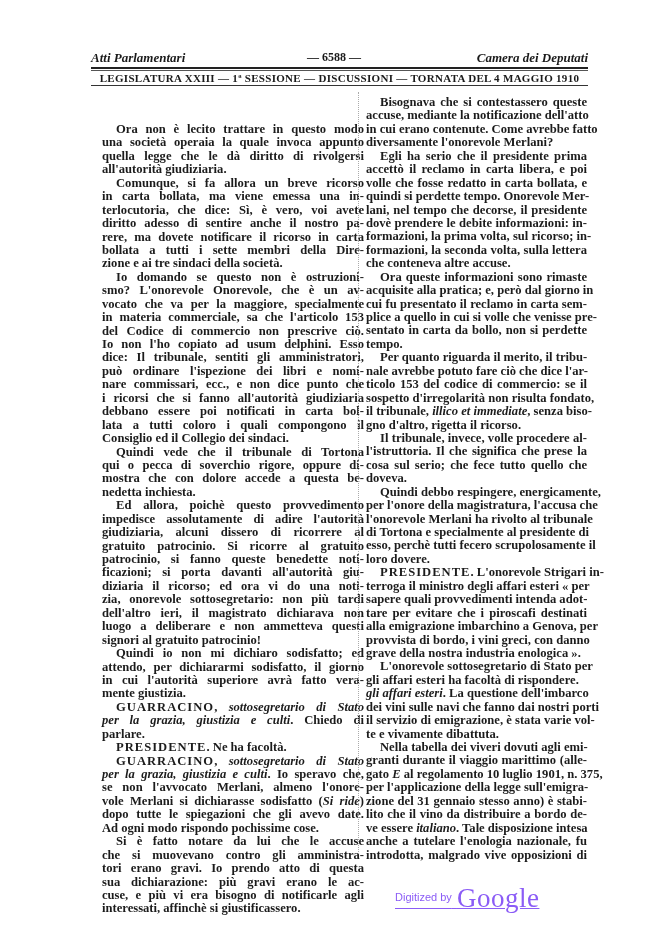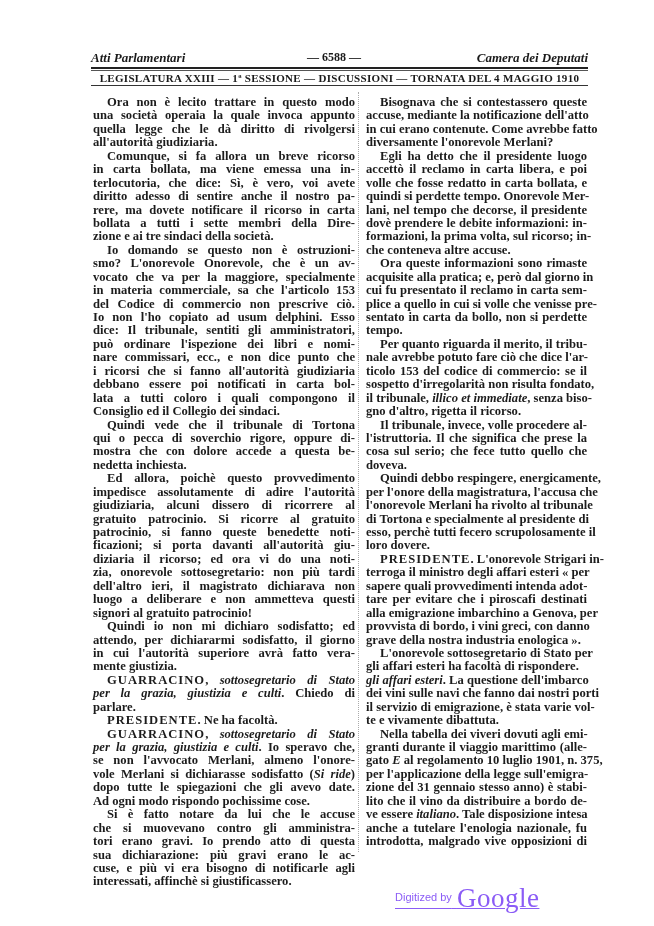--- a/index.html
+++ b/index.html
@@ -18,7 +18,7 @@
   .rule-bottom { position:absolute; left:91px; top:85px; width:497px; height:1px; background:#333; }
   .col { position:absolute; top:96px; font-family:"Liberation Serif", serif; font-size:12.6px;
          line-height:13.45px; font-weight:bold; color:#1c1c1c; }
-  .col.left { left:93px; width:262px; }
+  .col.left { left:102px; width:262px;margin-top:27px; }
   .col.right { left:366px; width:221px; }
   .ln { white-space:nowrap; text-align:justify; text-align-last:justify; display:block; height:13.45px; overflow:visible; }
   .ln.last { text-align-last:left; }

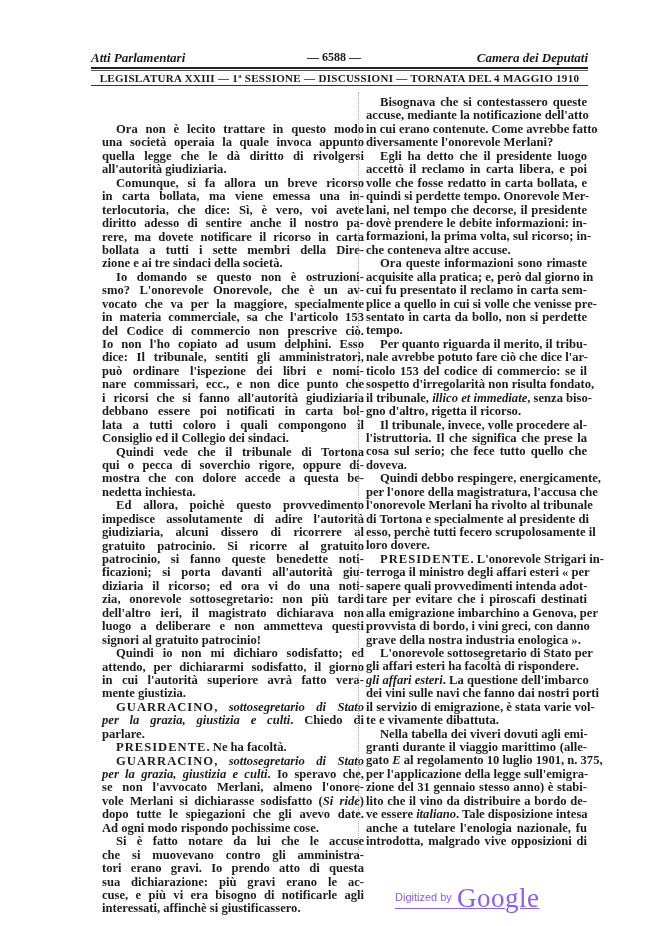--- a/index.html
+++ b/index.html
@@ -113,7 +113,7 @@
       <span class="ln ">accuse, mediante la notificazione dell'atto</span>
       <span class="ln ">in cui erano contenute. Come avrebbe fatto</span>
       <span class="ln last">diversamente l'onorevole Merlani?</span>
-      <span class="ln ind">Egli ha detto che il presidente luogo</span>
+      <span class="ln ind">Egli ha serio che il presidente prima</span>
       <span class="ln ">accettò il reclamo in carta libera, e poi</span>
       <span class="ln ">volle che fosse redatto in carta bollata, e</span>
       <span class="ln ">quindi si perdette tempo. Onorevole Mer-</span>

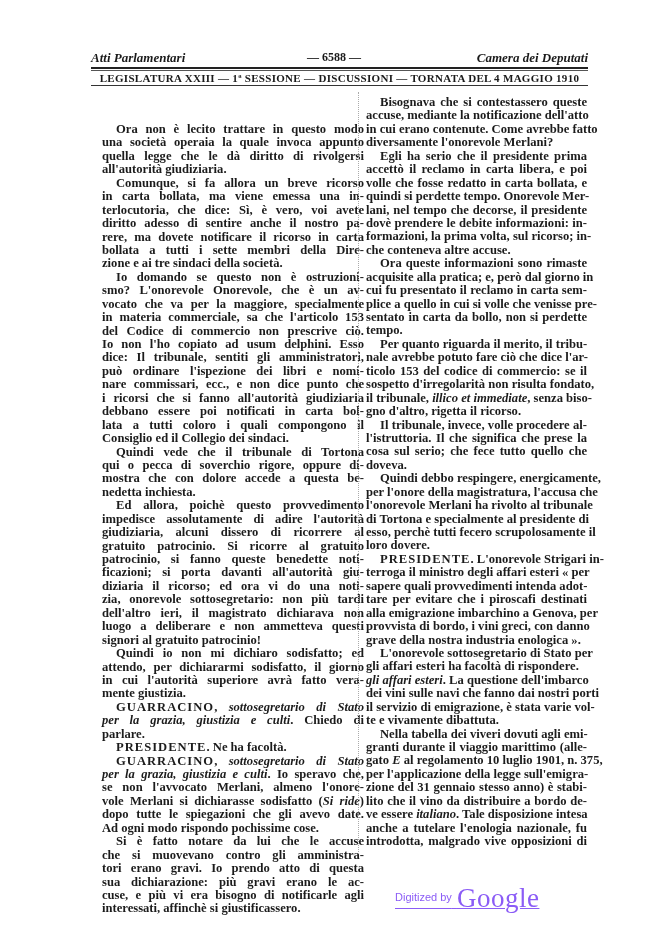--- a/index.html
+++ b/index.html
@@ -120,6 +120,7 @@
       <span class="ln ">lani, nel tempo che decorse, il presidente</span>
       <span class="ln ">dovè prendere le debite informazioni: in-</span>
       <span class="ln ">formazioni, la prima volta, sul ricorso; in-</span>
+      <span class="ln ">formazioni, la seconda volta, sulla lettera</span>
       <span class="ln last">che conteneva altre accuse.</span>
       <span class="ln ind">Ora queste informazioni sono rimaste</span>
       <span class="ln ">acquisite alla pratica; e, però dal giorno in</span>

